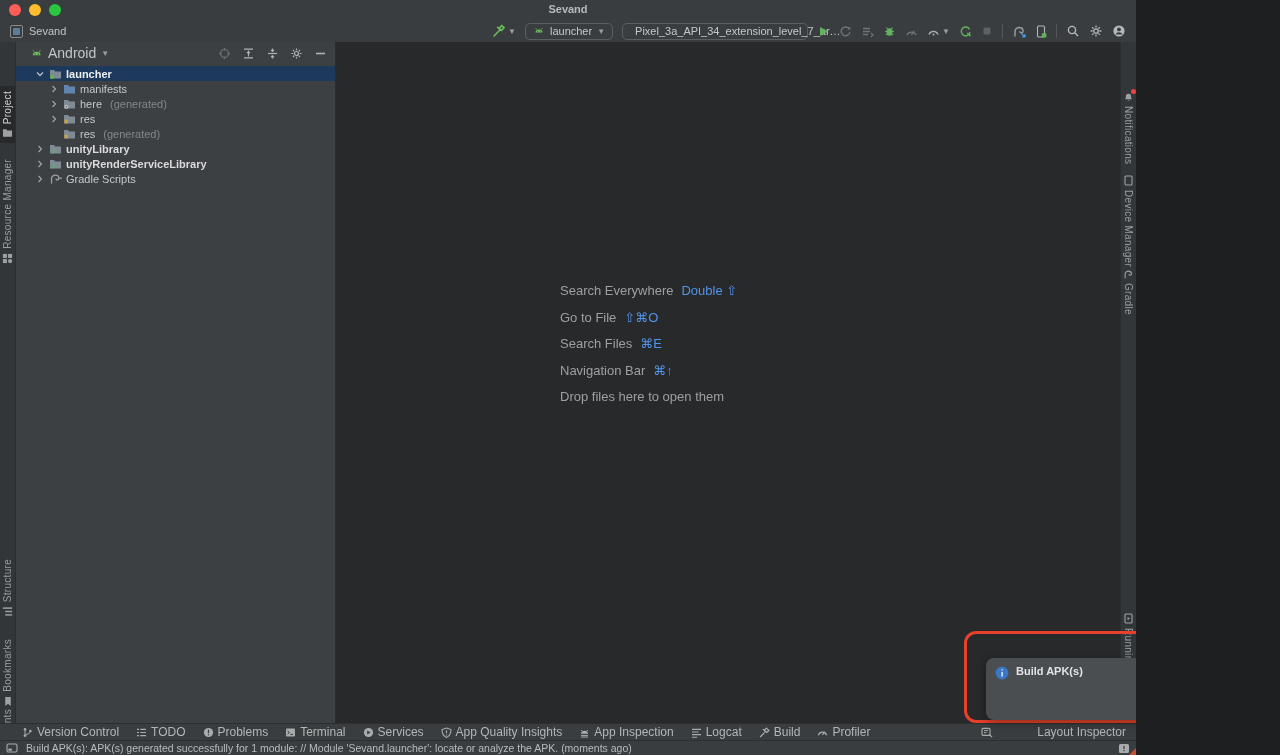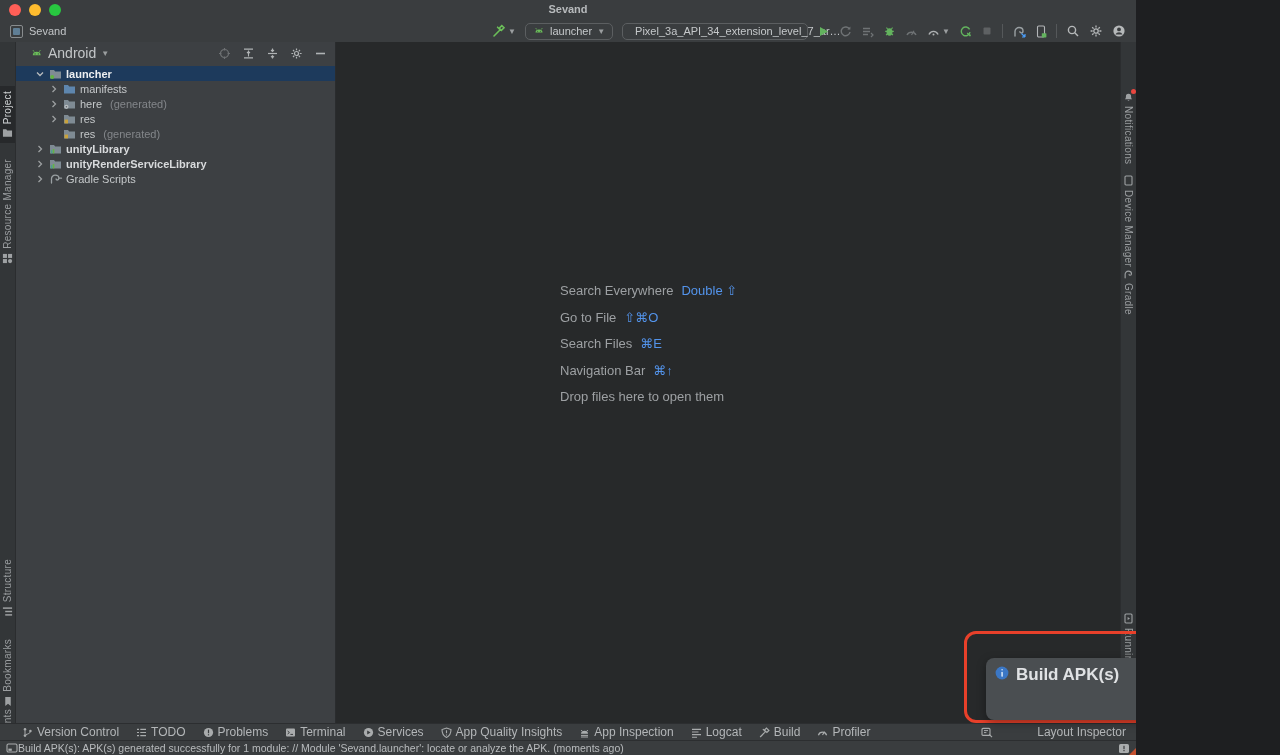--- a/index.html
+++ b/index.html
@@ -72,7 +72,7 @@
     border-radius:8px; box-shadow:0 3px 10px rgba(0,0,0,.35); padding:7px 10px 6px 9px;
     display:flex; gap:7px; pointer-events:auto; }
   .info-ico { flex:none; margin-top:1px; }
-  .ntitle { font-size:17px; font-weight:bold; color:#e0e2e4; margin-bottom:8px; }
+  .ntitle { font-size:11px; font-weight:bold; color:#e0e2e4; margin-bottom:8px; }
   .nbody { font-size:11px; line-height:13.5px; color:#c9ccce; }
   .nlink { color:#5394ec; cursor:pointer; }
 

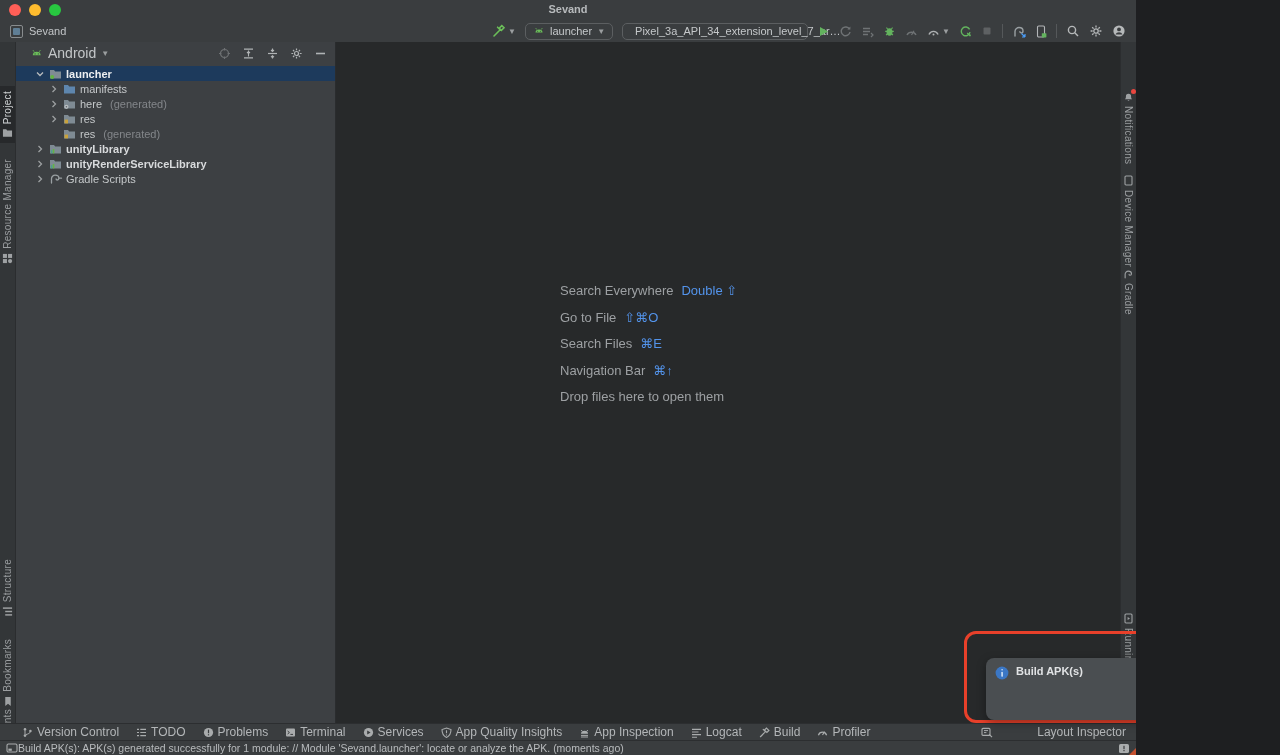--- a/index.html
+++ b/index.html
@@ -85,7 +85,7 @@
 
   
   .statusbar { position:absolute; left:0; right:0; bottom:0; height:15px; background:#3a3d3f;
-    border-top:1px solid #2c2e30; display:flex; align-items:center; padding:0 6px; }
+    border-top:1px solid #2c2e30; display:flex; align-items:center; gap:8px; padding:0 6px; }
   .smsg { font-size:10.5px; color:#b8bbbd; white-space:nowrap; overflow:hidden; }
   .s-right { margin-left:auto; display:flex; align-items:center; }
   .corner-sliver { position:absolute; right:0; bottom:0; width:0; height:0;

